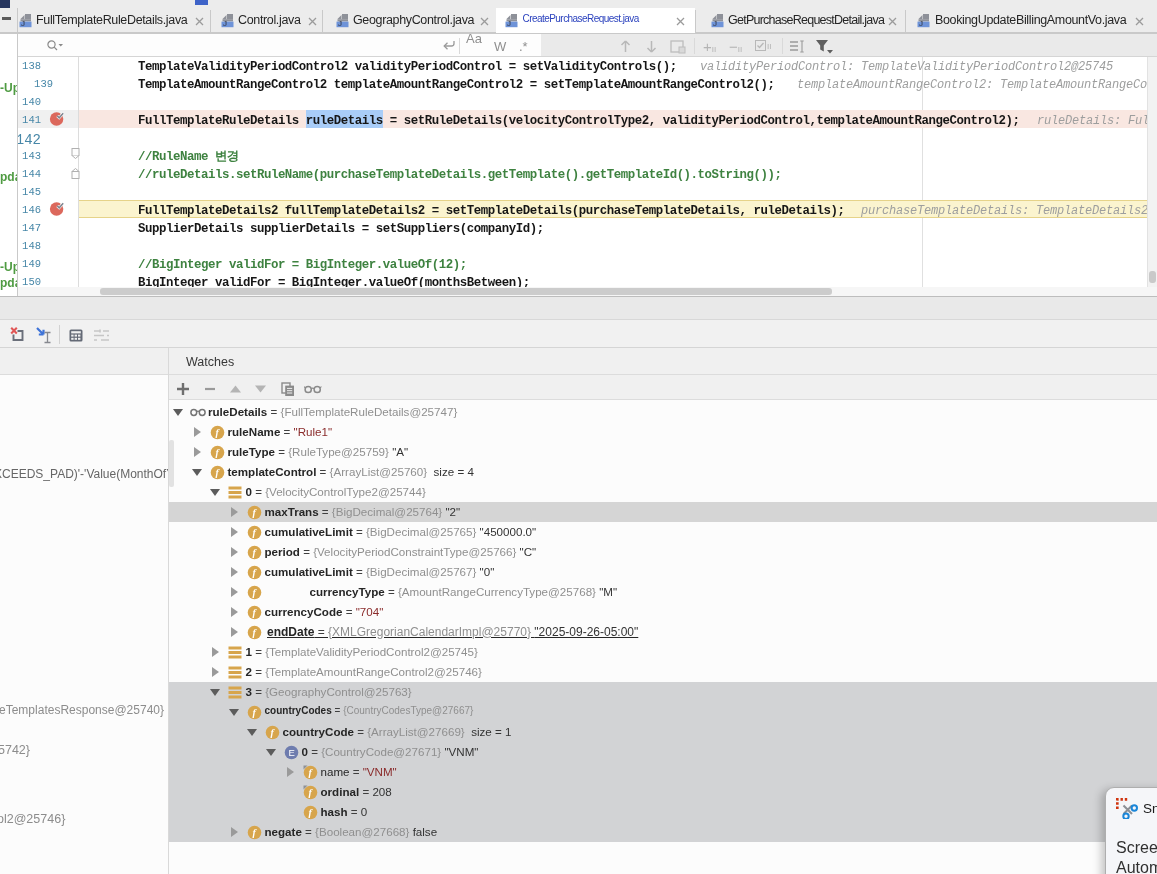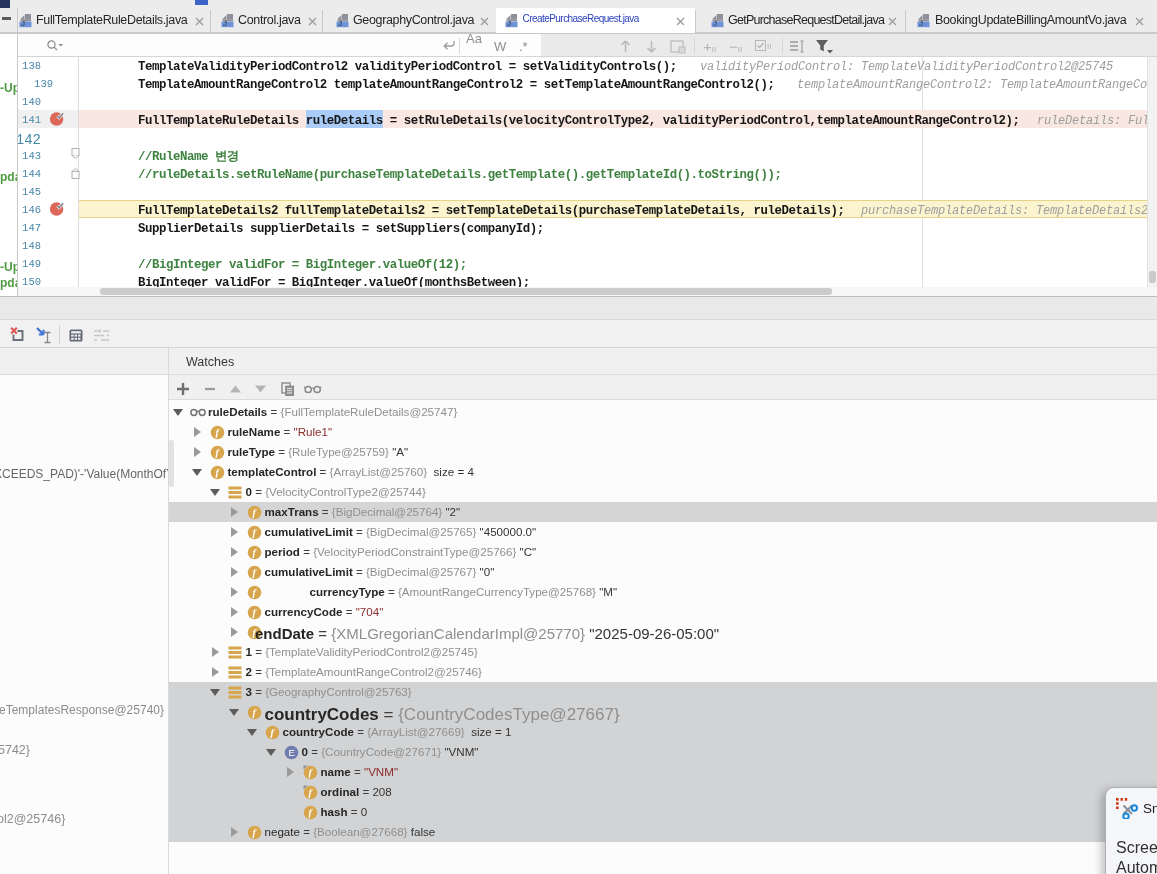--- a/index.html
+++ b/index.html
@@ -358,7 +358,7 @@
       <circle cx="7.5" cy="7.5" r="6.8" fill="#d7a54c"></circle>
       <text x="5.4" y="11" font-family="Liberation Serif" font-style="italic" font-weight="bold" font-size="10" fill="#ffffff">f</text>
     </svg>
-<div class="abs" style="left:255px;top:624.5px;font-size:15px;color:#262626;white-space:pre;"><span style="font-weight:bold;">endDate</span><span style="color:#3f3f3f;font-weight:normal;"> = </span><span style="color:#8f8f8f;font-weight:normal;">{XMLGregorianCalendarImpl@25770} </span><span style="color:#333333;font-weight:normal;">"2025-09-26-05:00"</span></div>
+<div class="abs" style="left:267px;top:624.5px;font-size:12px;color:#262626;white-space:pre;text-decoration:underline;"><span style="font-weight:bold;">endDate</span><span style="color:#3f3f3f;font-weight:normal;"> = </span><span style="color:#8f8f8f;font-weight:normal;">{XMLGregorianCalendarImpl@25770} </span><span style="color:#333333;font-weight:normal;">"2025-09-26-05:00"</span></div>
 <svg class="abs" style="left:210px;top:646px" width="10" height="12" viewBox="0 0 10 12">
       <polygon points="2,1 9,6 2,11" fill="#9a9a9a"></polygon>
     </svg>

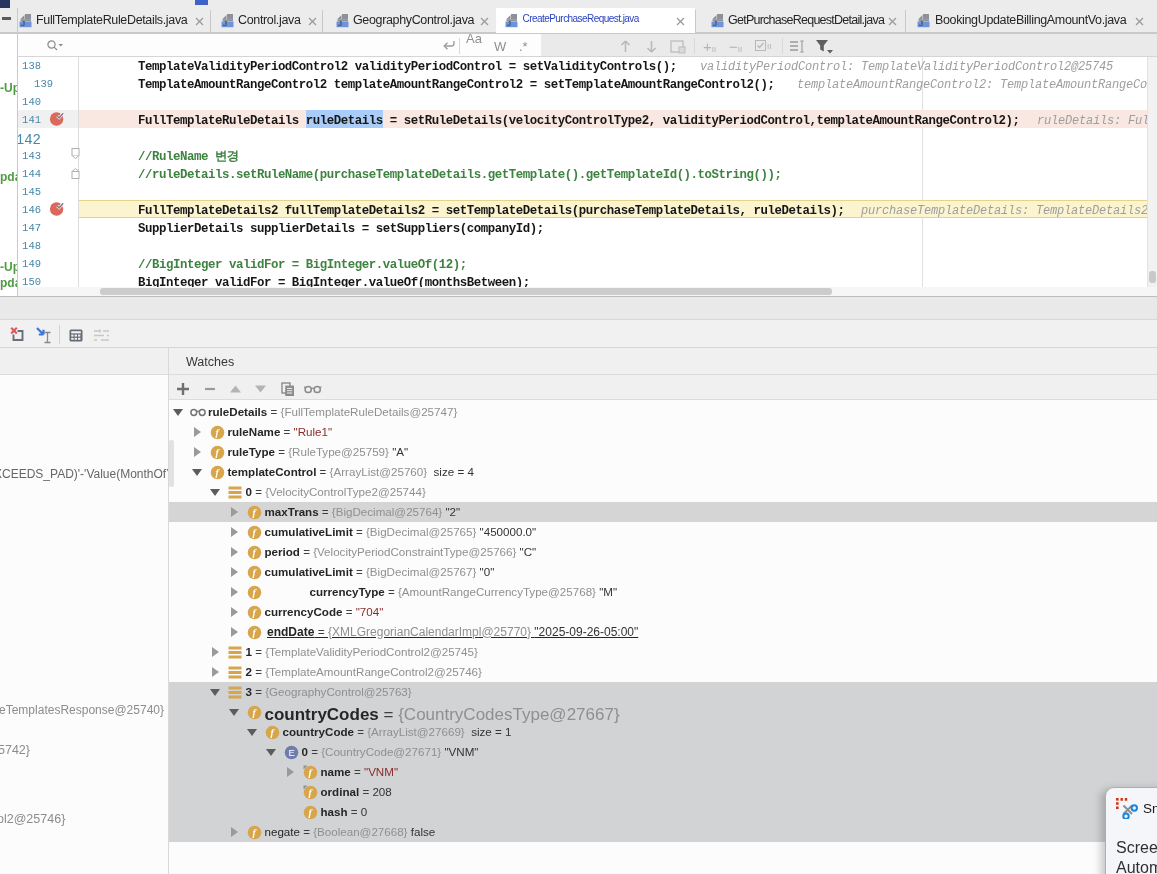--- a/index.html
+++ b/index.html
@@ -393,7 +393,7 @@
       <circle cx="7.5" cy="7.5" r="6.8" fill="#d7a54c"></circle>
       <text x="5.4" y="11" font-family="Liberation Serif" font-style="italic" font-weight="bold" font-size="10" fill="#ffffff">f</text>
     </svg>
-<div class="abs" style="left:264.5px;top:704.5px;font-size:17px;color:#262626;white-space:pre;"><span style="font-weight:bold;">countryCodes</span><span style="color:#3f3f3f;font-weight:normal;"> = </span><span style="color:#8f8f8f;font-weight:normal;">{CountryCodesType@27667}</span></div>
+<div class="abs" style="left:264.5px;top:704.5px;font-size:10px;color:#262626;white-space:pre;"><span style="font-weight:bold;">countryCodes</span><span style="color:#3f3f3f;font-weight:normal;"> = </span><span style="color:#8f8f8f;font-weight:normal;">{CountryCodesType@27667}</span></div>
 <svg class="abs" style="left:246px;top:727px" width="12" height="10" viewBox="0 0 12 10">
       <polygon points="1,2 11,2 6,9" fill="#5c5c5c"></polygon>
     </svg>

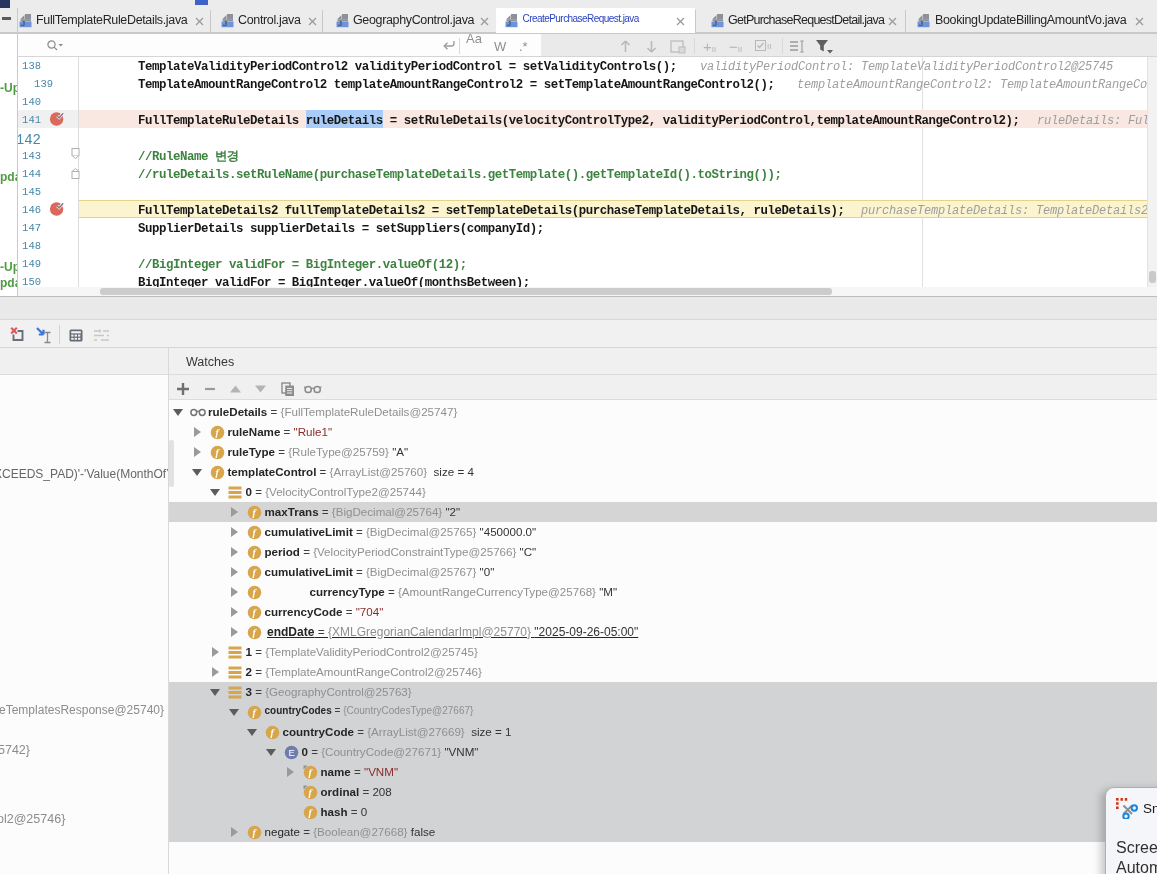--- a/index.html
+++ b/index.html
@@ -418,7 +418,7 @@
       <path d="M0,4 L0,0 L4,0 Z" fill="#8f9296" transform="translate(0.5,0.5)"></path>
       <text x="5.4" y="11" font-family="Liberation Serif" font-style="italic" font-weight="bold" font-size="10" fill="#ffffff">f</text>
     </svg>
-<div class="abs" style="left:320.5px;top:764.5px;font-size:11.6px;color:#262626;white-space:pre;"><span style="font-weight:bold;">name</span><span style="color:#3f3f3f;font-weight:normal;"> = </span><span style="color:#8f8f8f;font-weight:normal;"></span><span style="color:#8a2b2b;font-weight:normal;">"VNM"</span></div>
+<div class="abs" style="left:320.5px;top:764.5px;font-size:11.6px;color:#262626;white-space:pre;"><span style="font-weight:normal;">name</span><span style="color:#3f3f3f;font-weight:normal;"> = </span><span style="color:#8f8f8f;font-weight:normal;"></span><span style="color:#8a2b2b;font-weight:normal;">"VNM"</span></div>
 <svg class="abs" style="left:303px;top:784.5px" width="15" height="15" viewBox="0 0 15 15">
       <circle cx="7.5" cy="7.5" r="6.8" fill="#d7a54c"></circle>
       <path d="M0,4 L0,0 L4,0 Z" fill="#8f9296" transform="translate(0.5,0.5)"></path>

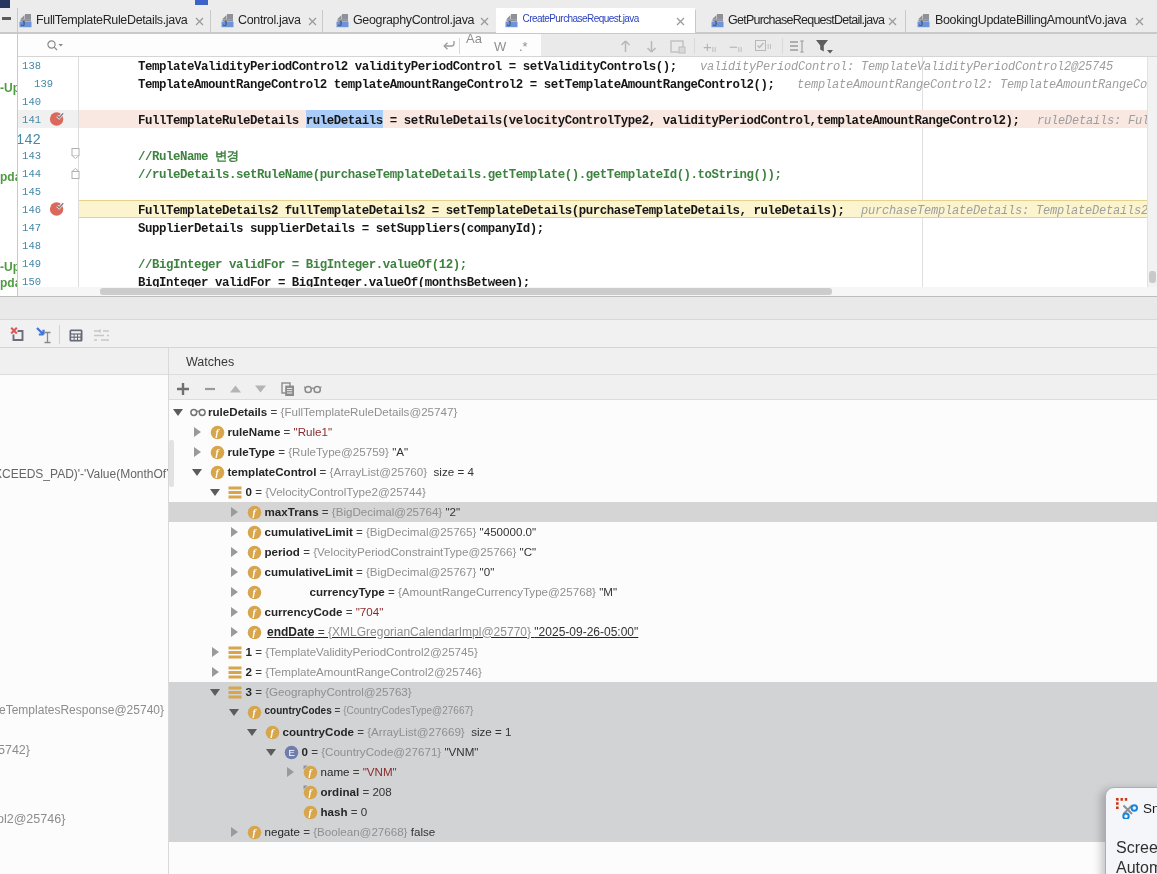--- a/index.html
+++ b/index.html
@@ -437,7 +437,7 @@
       <circle cx="7.5" cy="7.5" r="6.8" fill="#d7a54c"></circle>
       <text x="5.4" y="11" font-family="Liberation Serif" font-style="italic" font-weight="bold" font-size="10" fill="#ffffff">f</text>
     </svg>
-<div class="abs" style="left:264.5px;top:824.5px;font-size:11.6px;color:#262626;white-space:pre;"><span style="font-weight:normal;">negate</span><span style="color:#3f3f3f;font-weight:normal;"> = </span><span style="color:#8f8f8f;font-weight:normal;">{Boolean@27668} </span><span style="color:#333333;font-weight:normal;">false</span></div>
+<div class="abs" style="left:264.5px;top:824.5px;font-size:11.6px;color:#262626;white-space:pre;"><span style="font-weight:bold;">negate</span><span style="color:#3f3f3f;font-weight:normal;"> = </span><span style="color:#8f8f8f;font-weight:normal;">{Boolean@27668} </span><span style="color:#333333;font-weight:normal;">false</span></div>
 <div class="abs" style="left:169px;top:440px;width:5px;height:47px;background:#e2e2e2;border-radius:2px;"></div>
 <div class="abs" style="left:1105px;top:787px;width:60px;height:95px;background:#f5f6f9;
 border:1px solid #aeaeae;border-radius:9px 0 0 0;box-shadow:-4px 2px 9px rgba(0,0,0,0.22);"></div>

